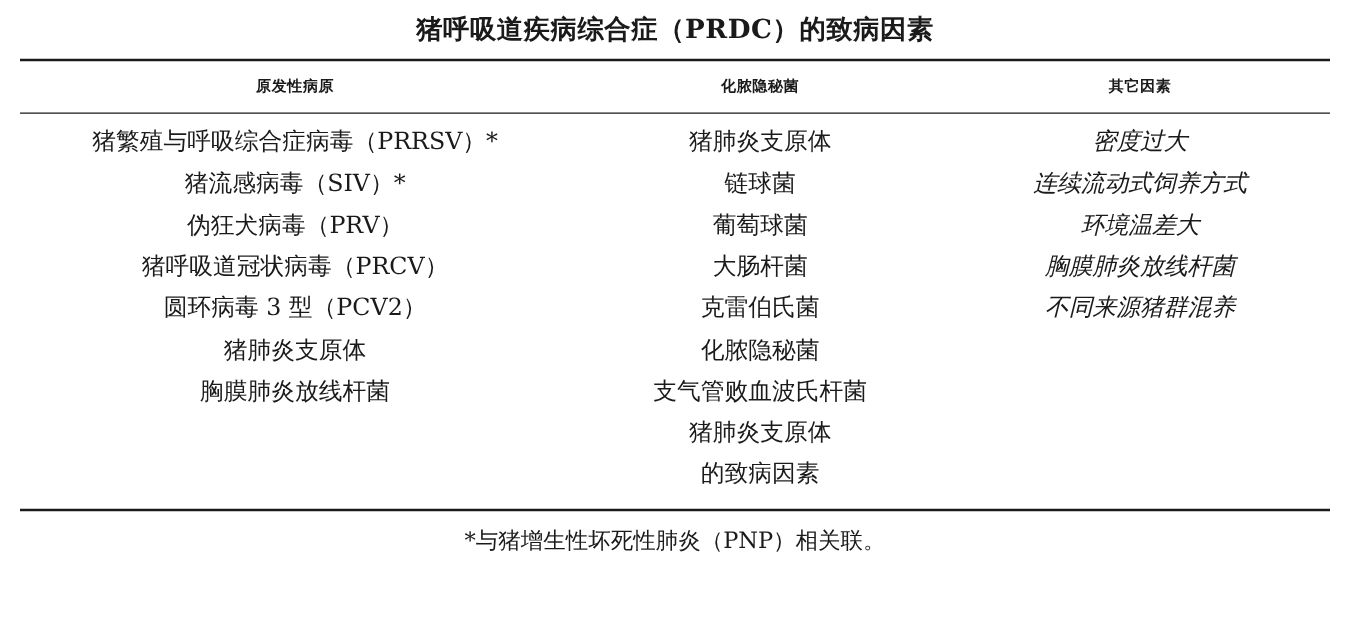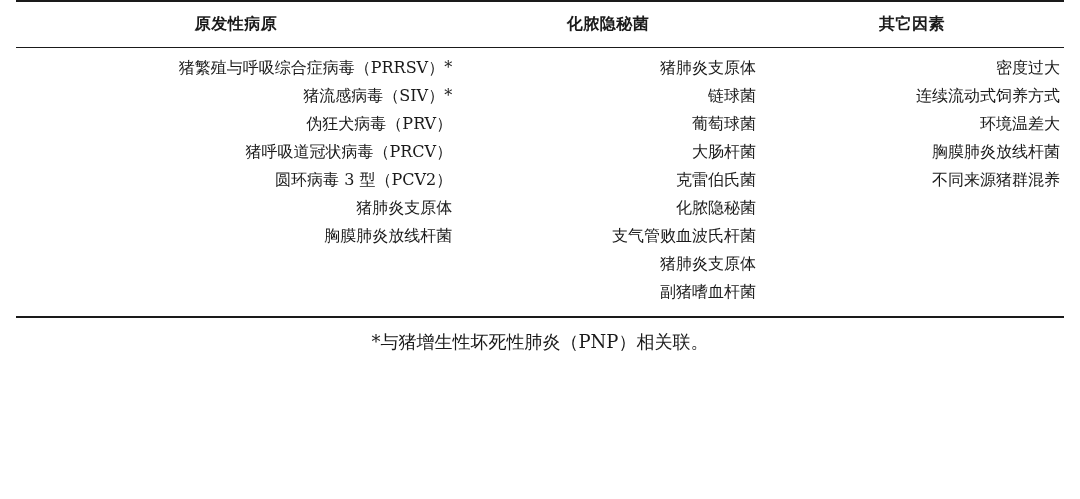--- a/index.html
+++ b/index.html
@@ -83,6 +83,7 @@
 
 <div class="page">
 
+  <div class="title">猪呼吸道疾病综合症（PRDC）的致病因素</div>
 
   <div class="rule"></div>
 

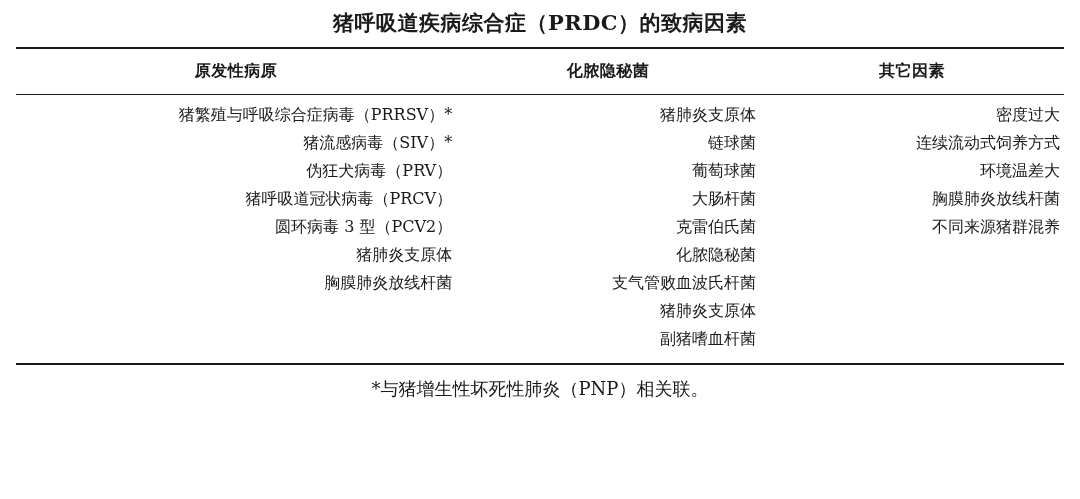--- a/index.html
+++ b/index.html
@@ -45,7 +45,7 @@
     table-layout: fixed;
   }
   table.prdc th {
-    font-size: 16px;
+    font-size: 12px;
     font-weight: bold;
     padding: 12px 0 12px 0;
     text-align: center;

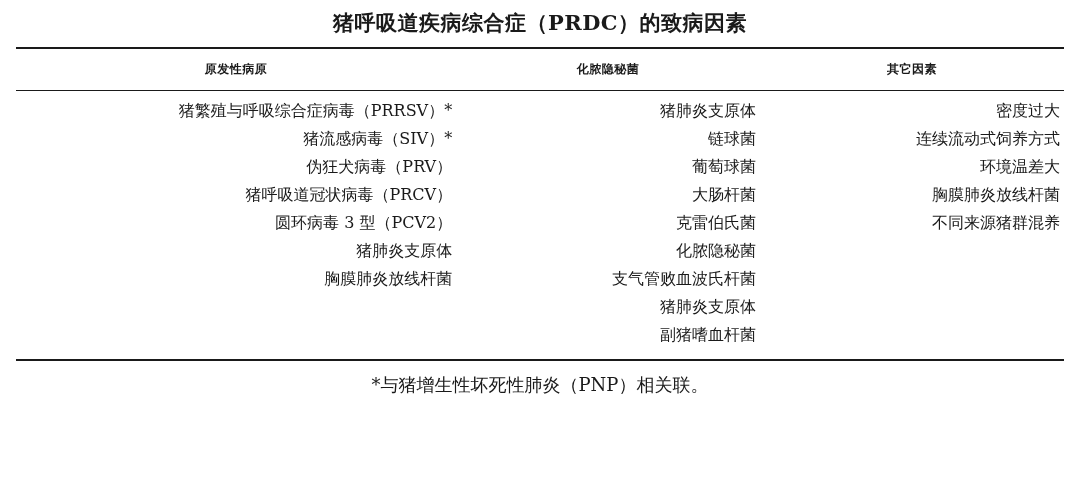--- a/index.html
+++ b/index.html
@@ -53,8 +53,8 @@
   }
   table.prdc td {
     vertical-align: top;
-    text-align: right;
-    font-size: 16px;
+    text-align: center;
+    font-size: 19px;
     line-height: 1.75;
     padding: 6px 4px 10px 4px;
   }

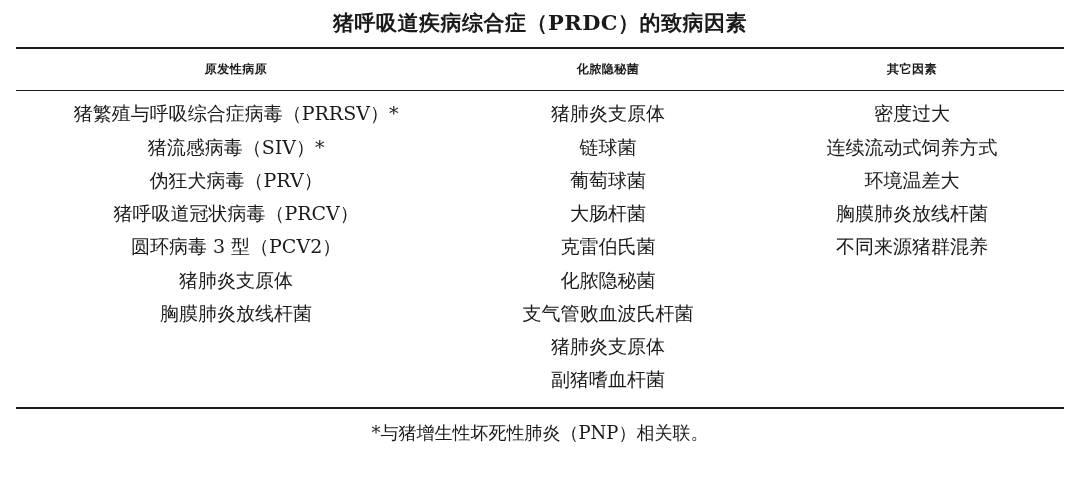--- a/index.html
+++ b/index.html
@@ -70,7 +70,7 @@
   }
   .pad-top-1 { padding-top: 38px; }
   .pad-top-2 { padding-top: 0px; }
-  .pad-top-3 { padding-top: 72px; }
+  .pad-top-3 { padding-top: 72px; font-style: italic; }
   .footnote {
     font-size: 18px;
     padding: 10px 16px 0 16px;

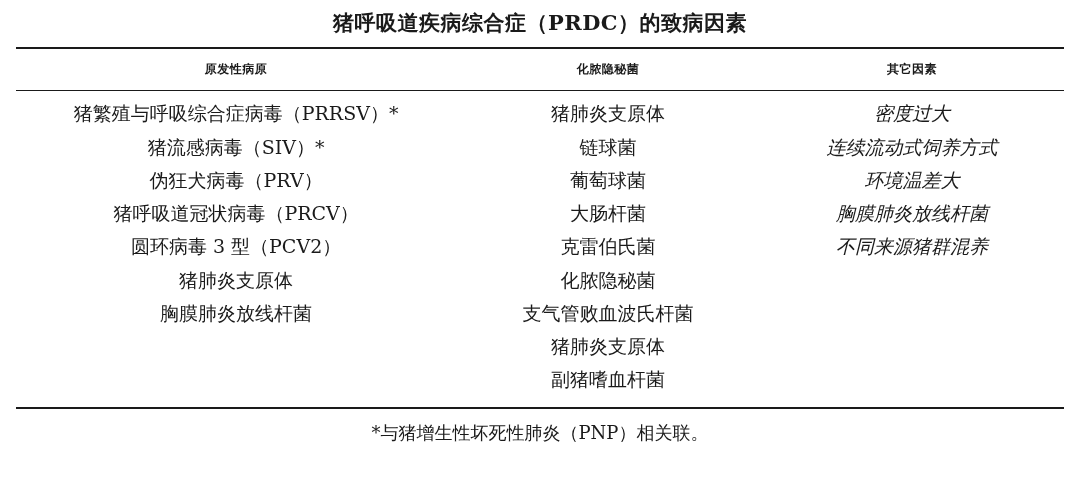--- a/index.html
+++ b/index.html
@@ -133,7 +133,7 @@
             <span class="entry">化脓隐秘菌</span>
             <span class="entry">支气管败血波氏杆菌</span>
             <span class="entry">猪肺炎支原体</span>
-            <span class="entry">副猪嗜血杆菌</span>
+            <span class="entry">的致病因素</span>
           </span>
         </td>
         <td class="pad-top-3">

